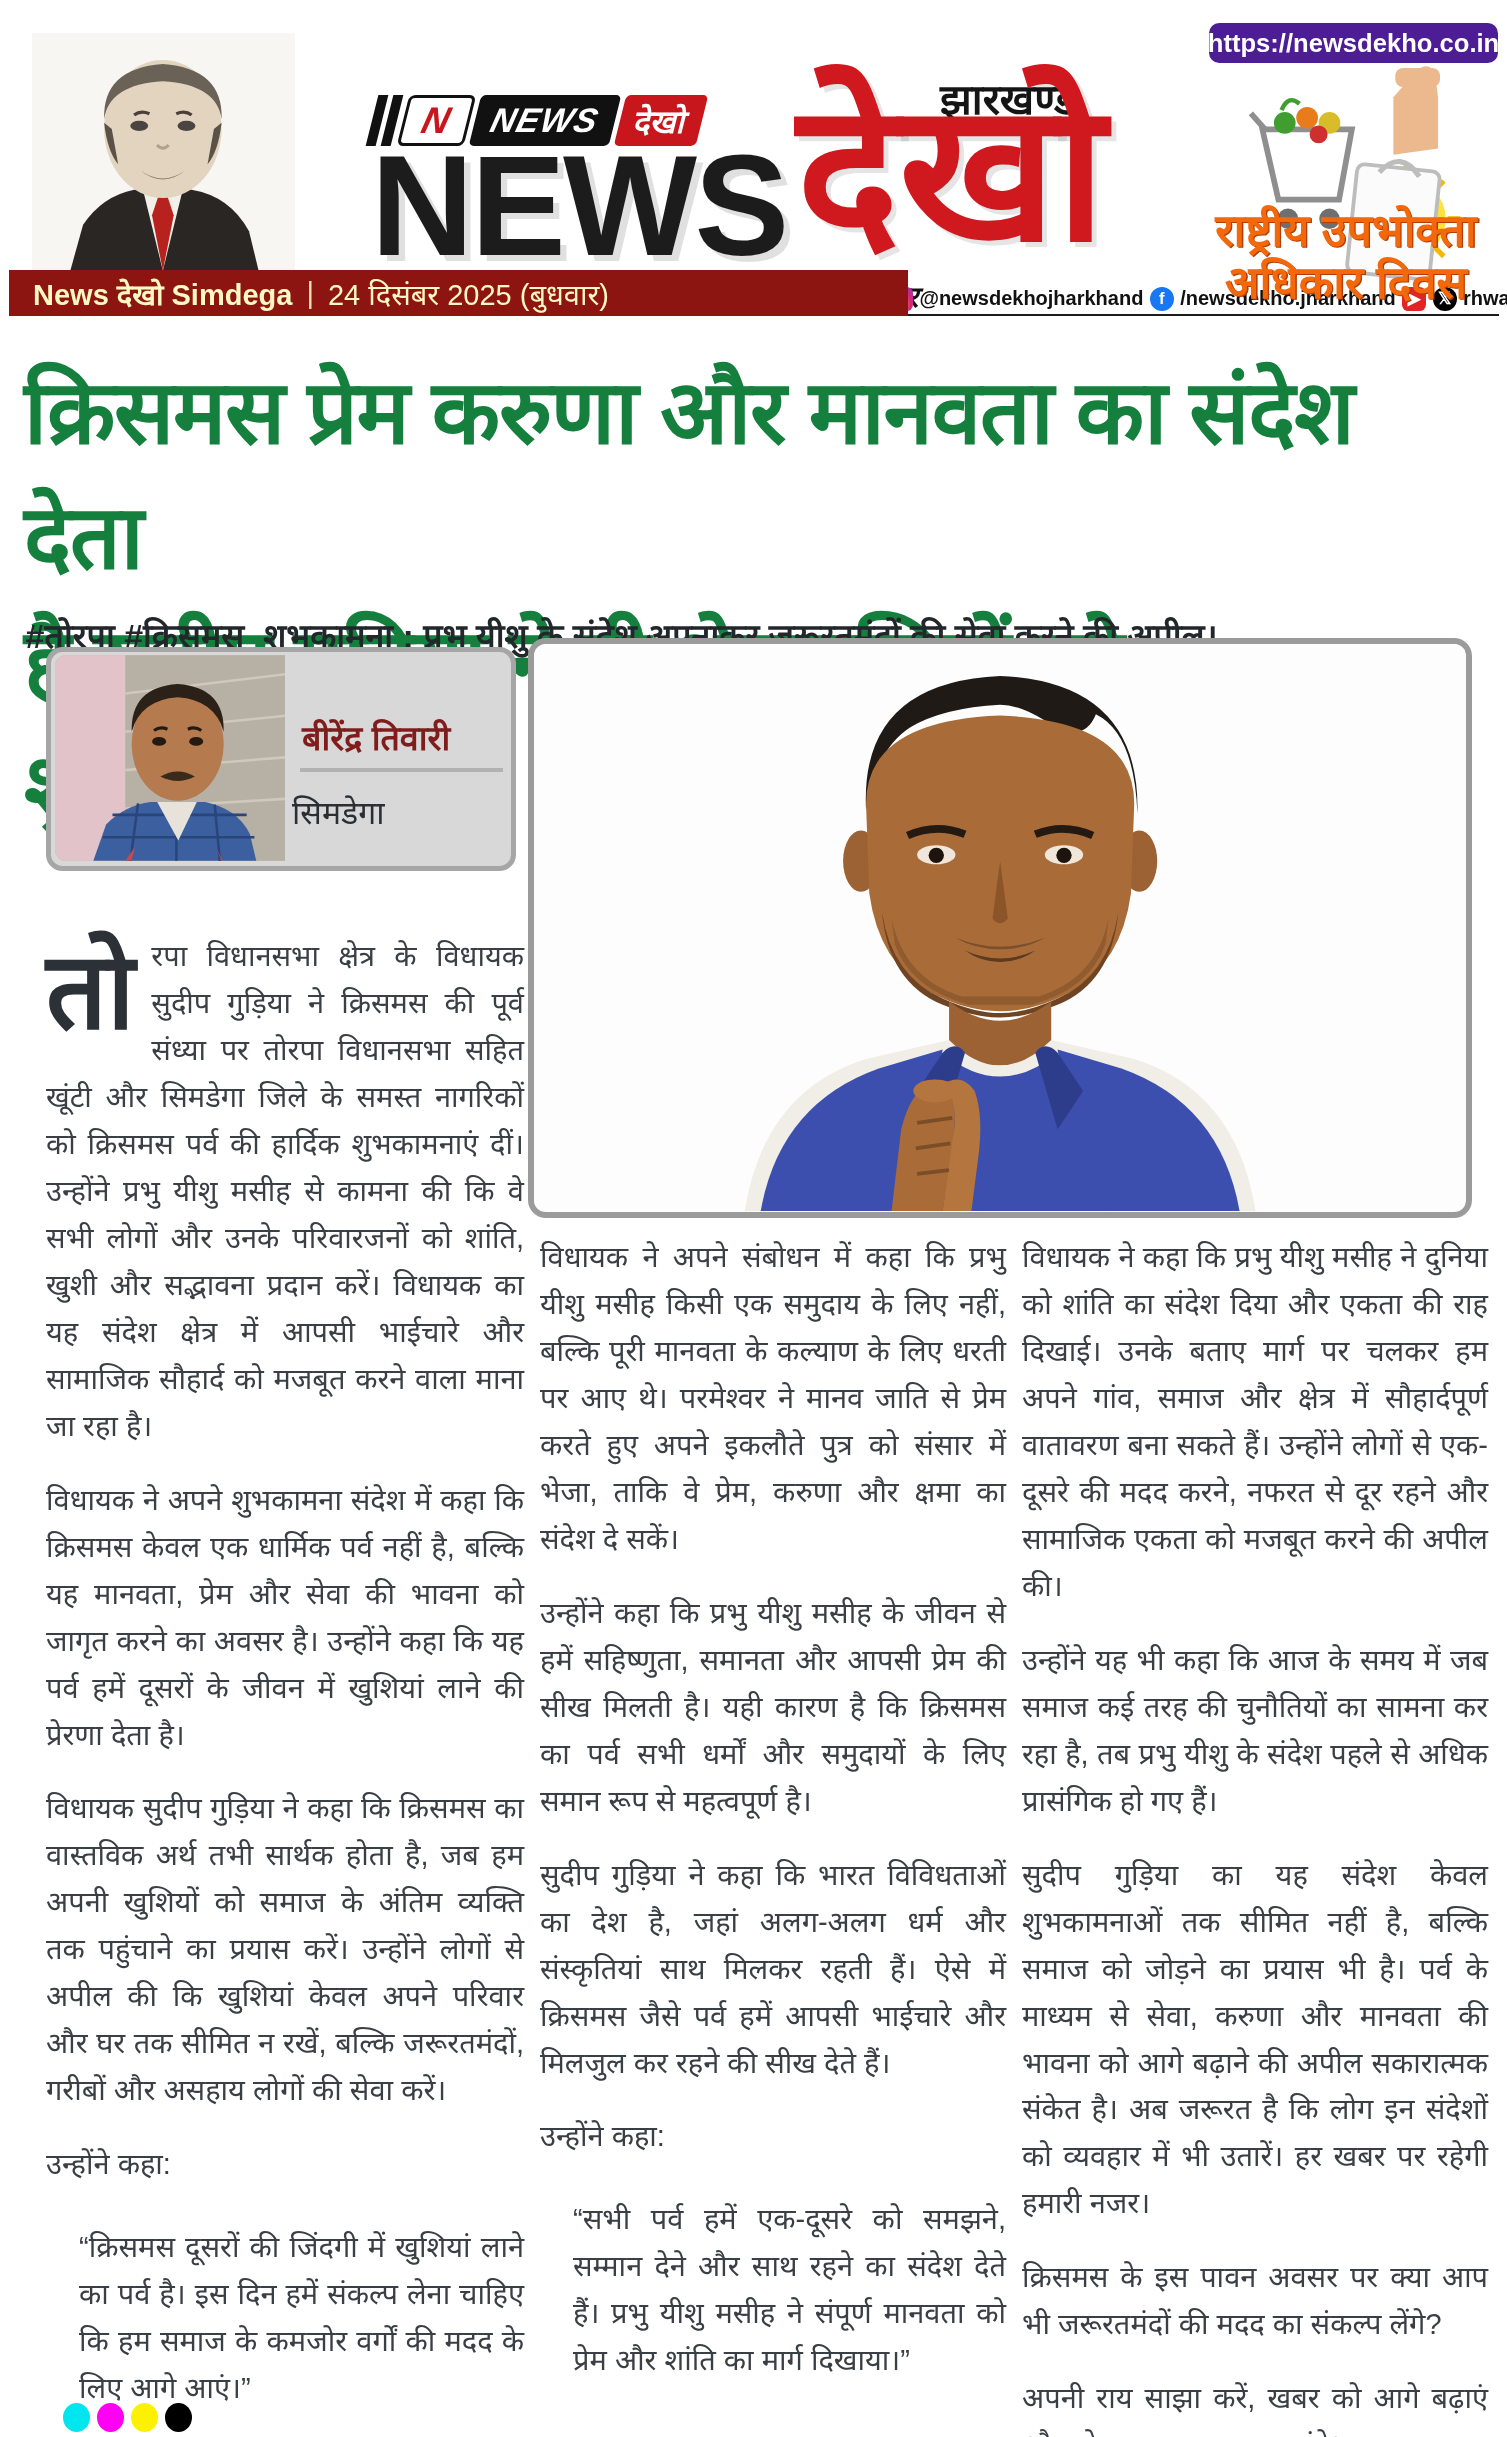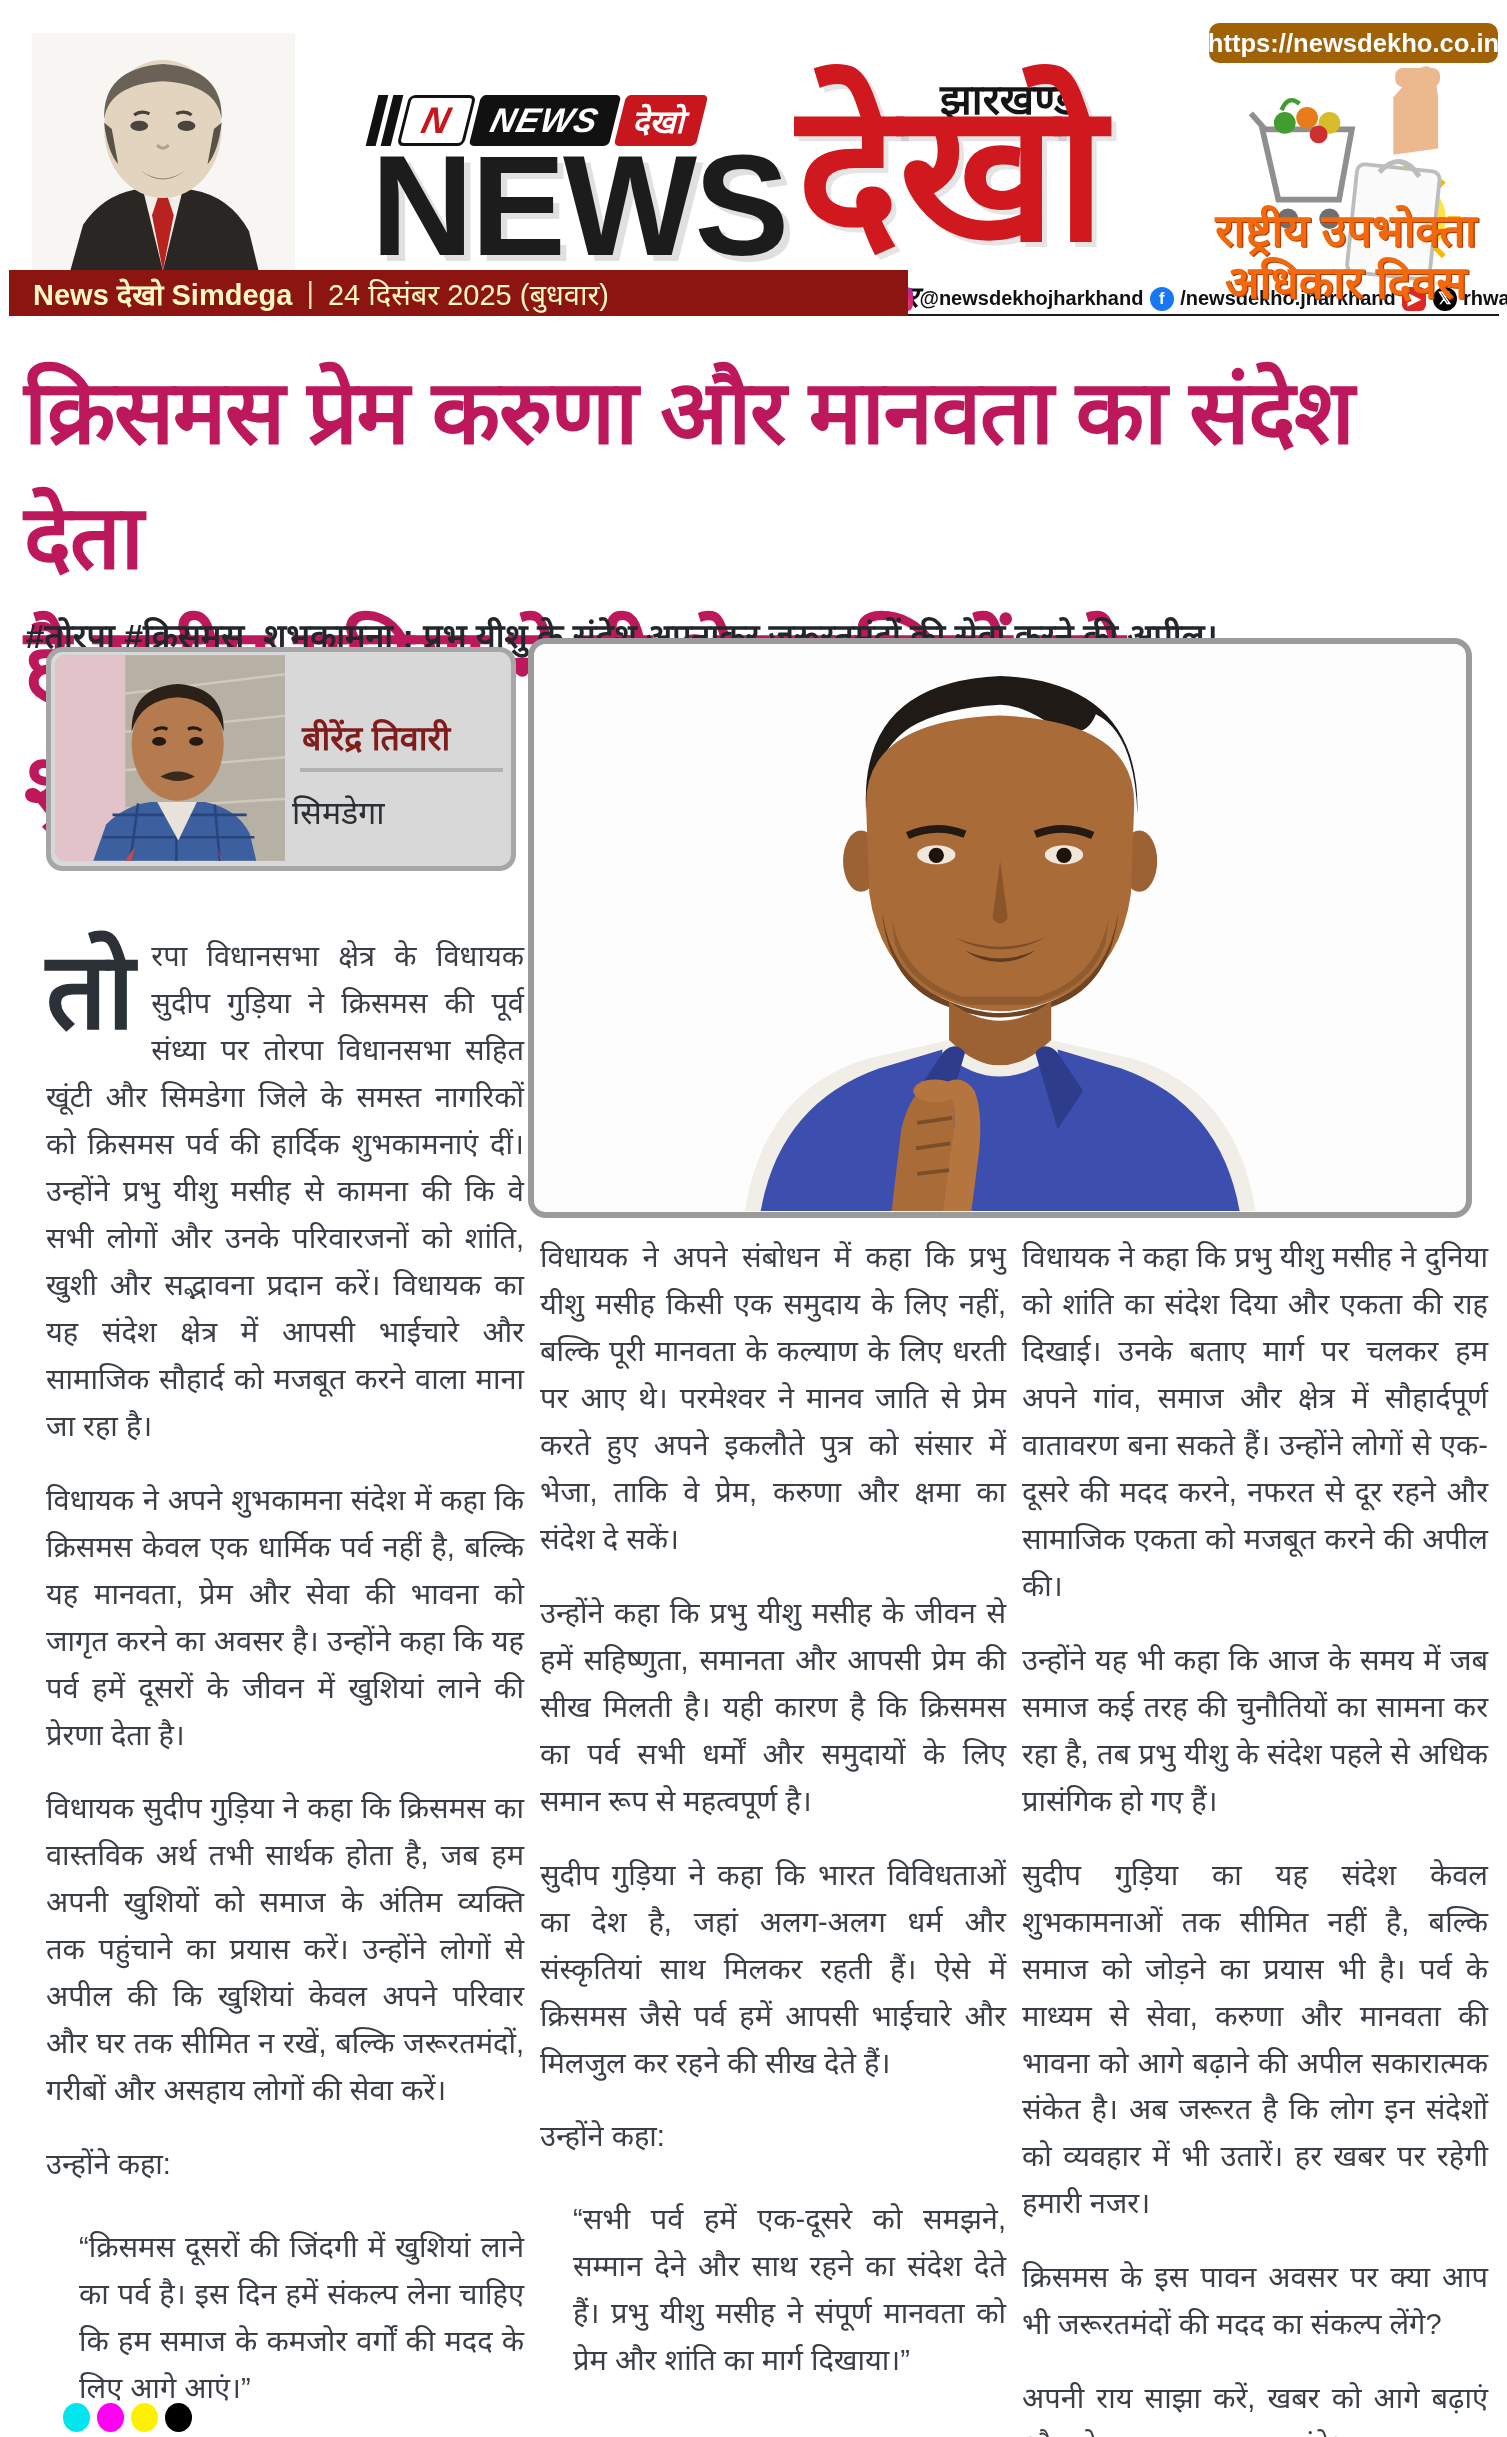--- a/index.html
+++ b/index.html
@@ -9,7 +9,7 @@
 
   
   .rafi{left:32px;top:33px;width:263px;height:238px;}
-  .url-pill{left:1209px;top:23px;width:289px;height:40px;background:#a16207;border-radius:10.2px;
+  .url-pill{left:1209px;top:23px;width:289px;height:40px;background:#4c1d95;border-radius:10.2px;
             color:#fff;font-weight:bold;font-size:25.6px;display:flex;align-items:center;justify-content:center;}
   .badge{left:372px;top:95px;height:51px;display:flex;align-items:stretch;gap:5.1px;transform:skewX(-14deg);}
   .badge .sl{width:10.2px;background:#111;}

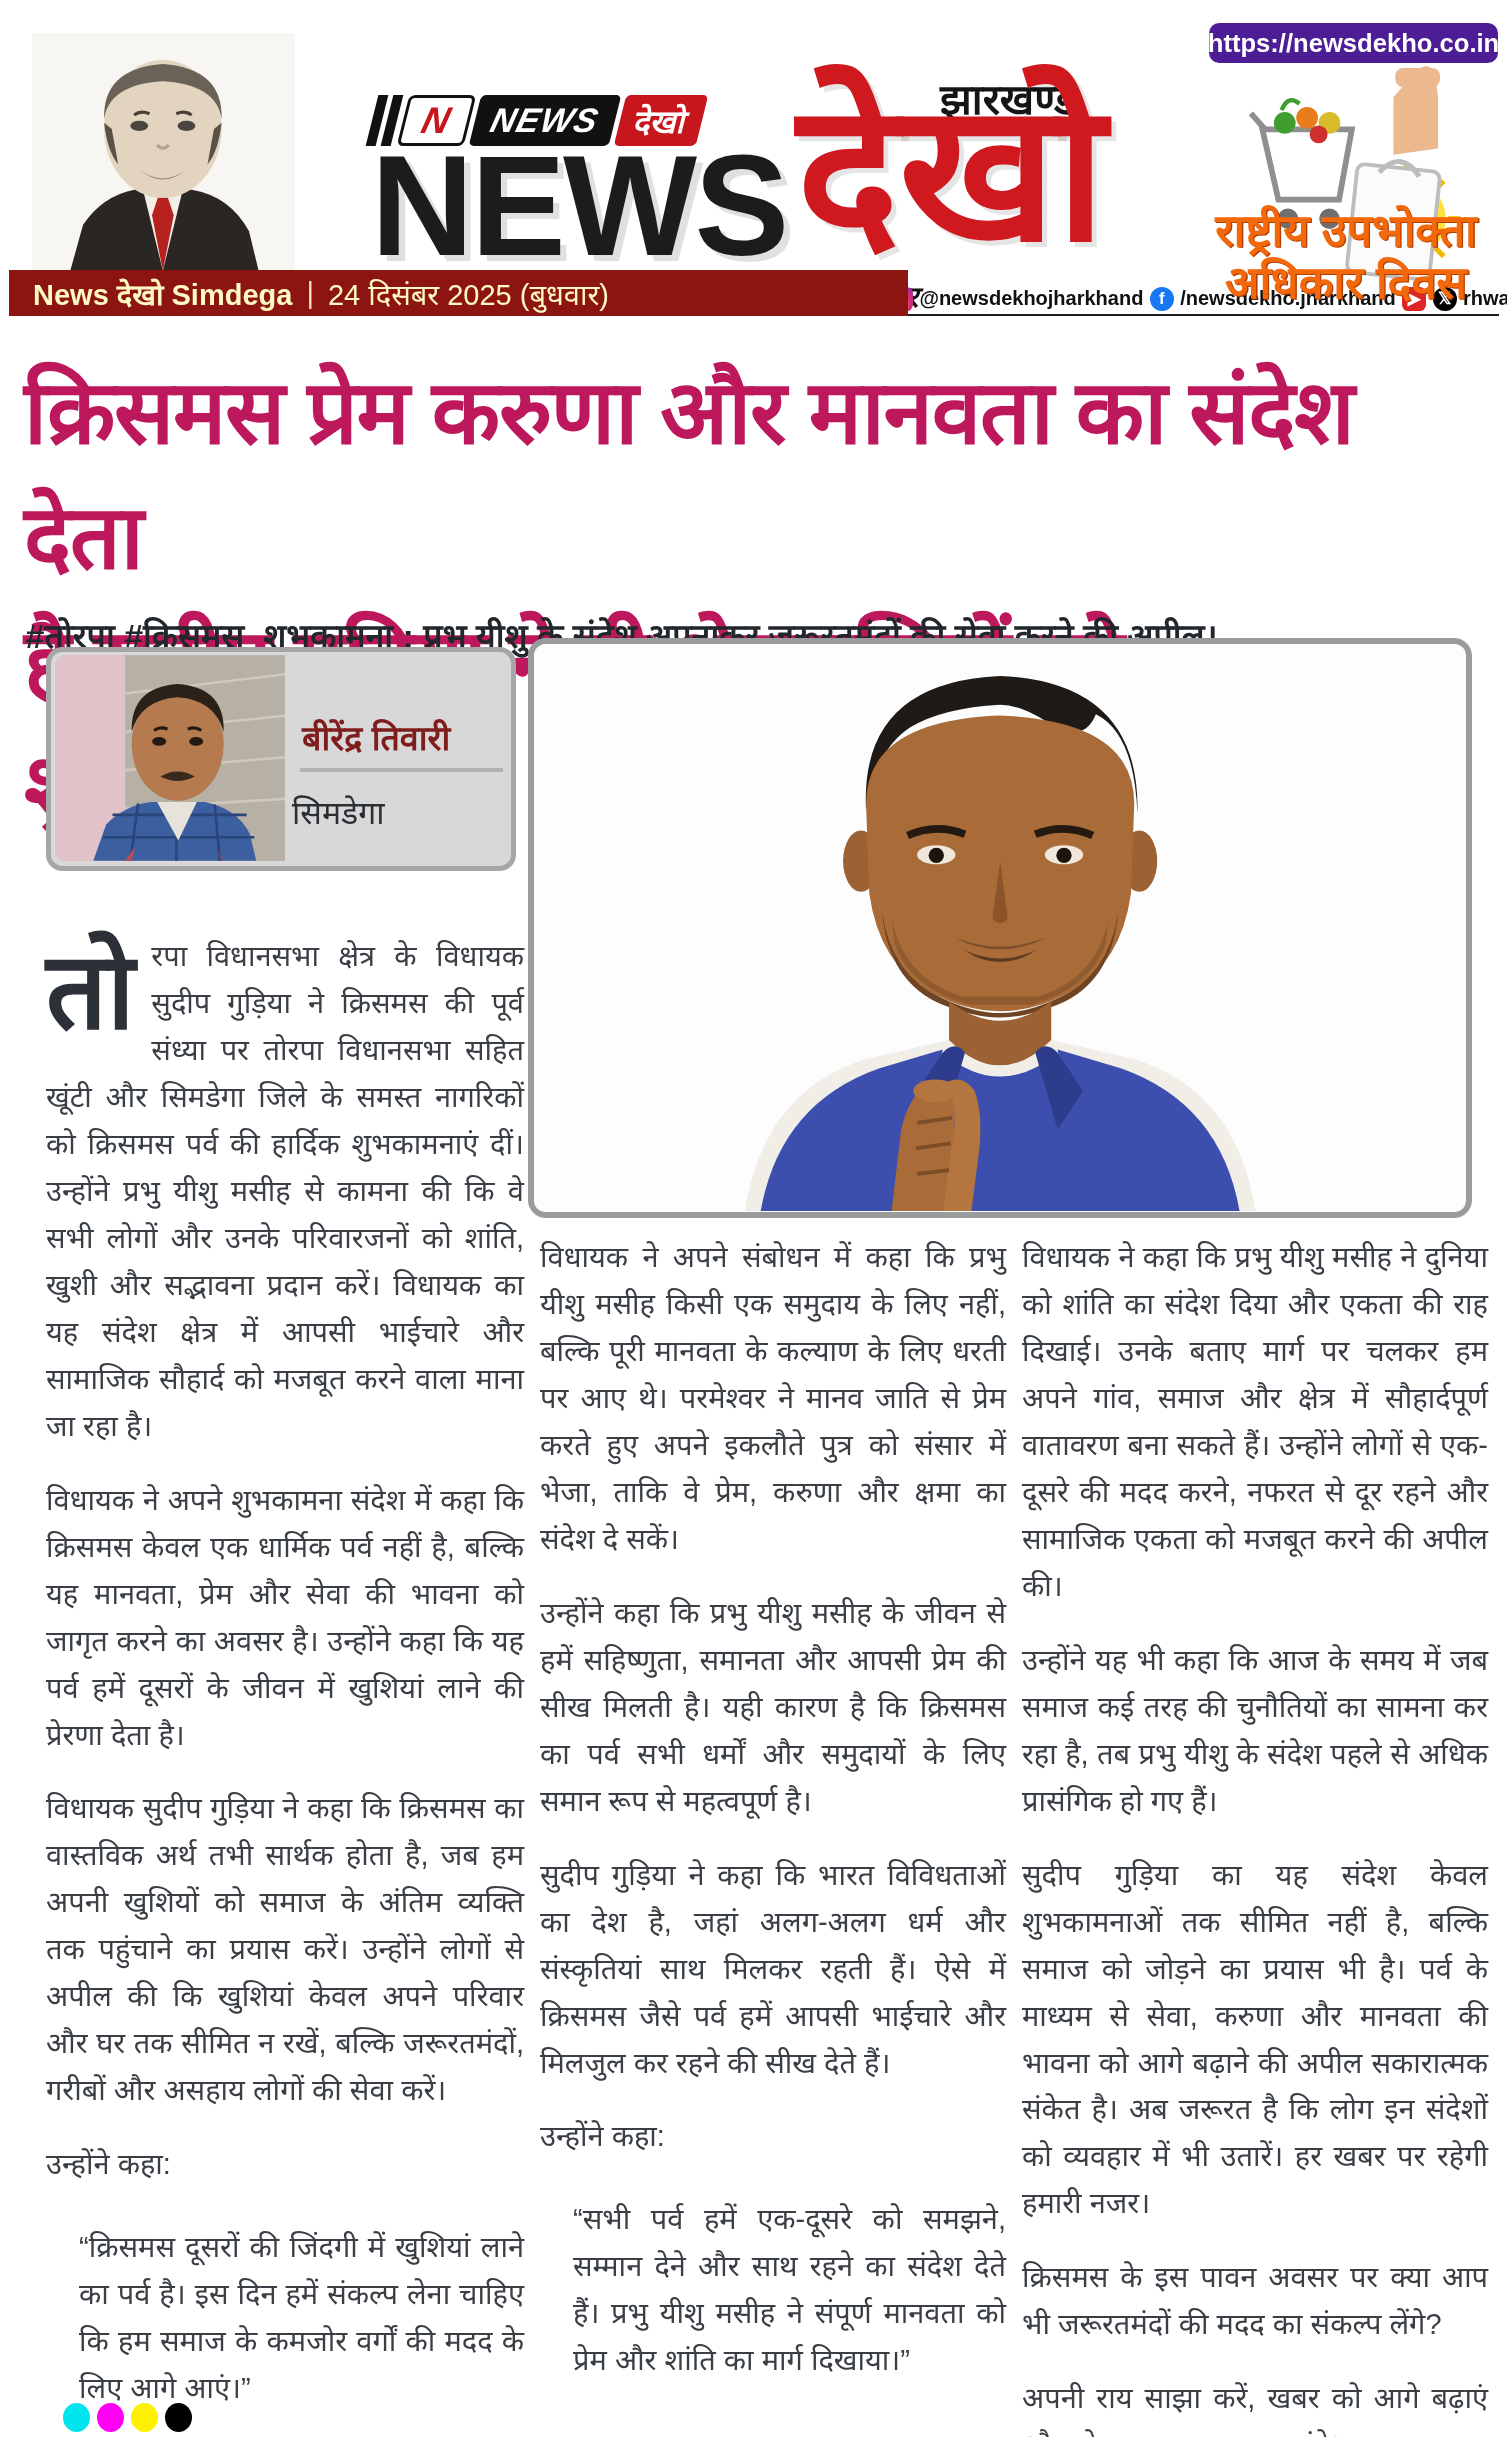--- a/index.html
+++ b/index.html
@@ -46,7 +46,7 @@
 
   
   .headline{left:24px;top:350px;width:1464px;font-size:89px;line-height:1.40;font-weight:900;
-            color:#be185d;letter-spacing:-1.3px;}
+            color:#15803d;letter-spacing:-1.3px;}
   .subhead{left:25.6px;top:612px;width:1469px;font-size:34px;font-weight:bold;color:#22272c;}
 
   

